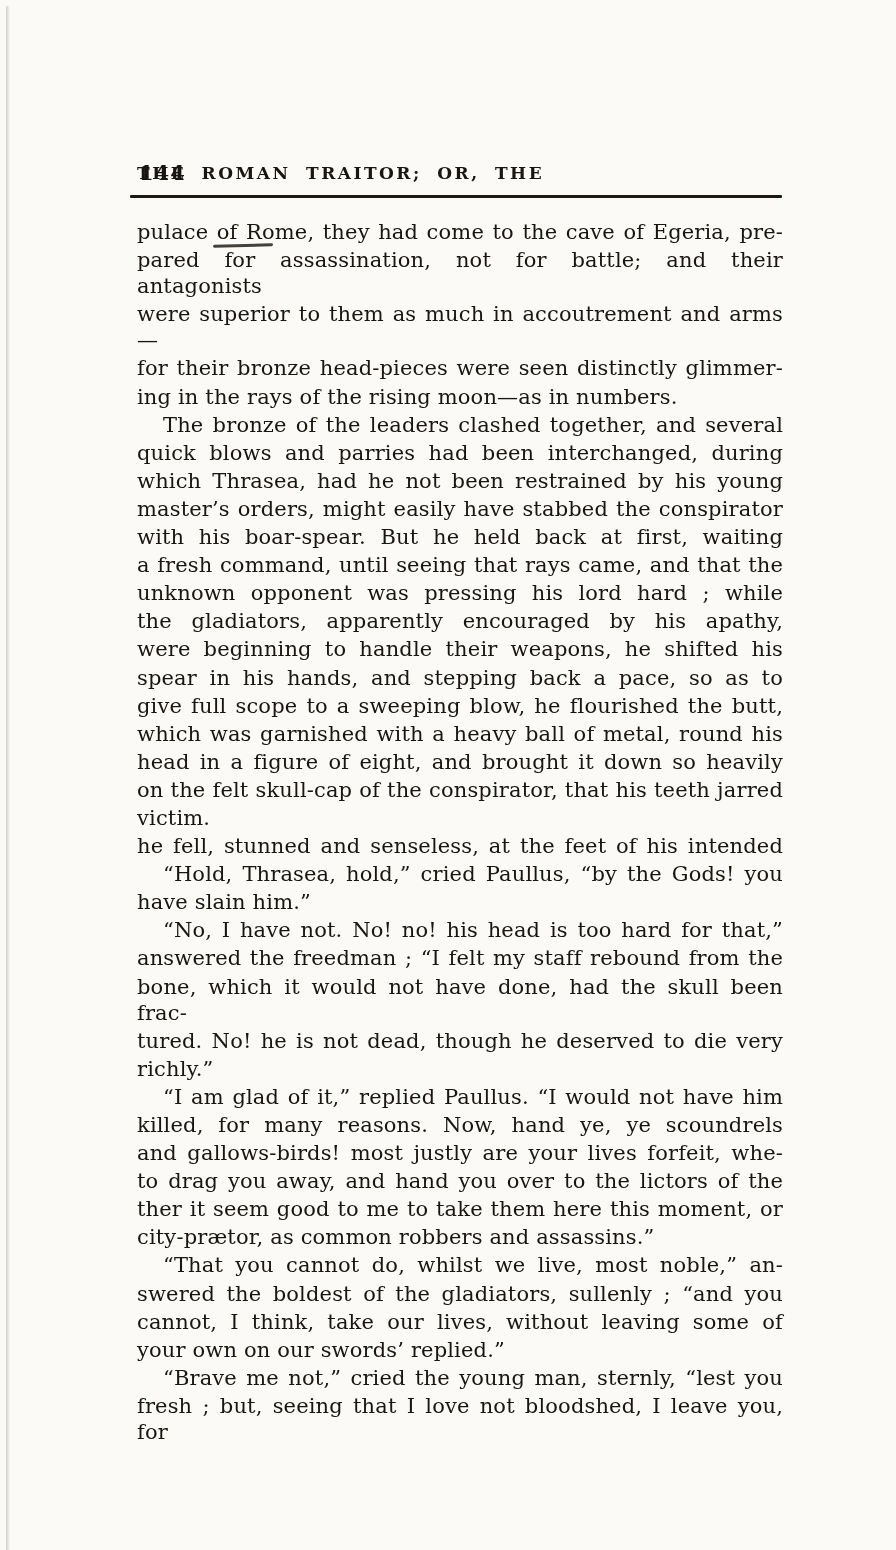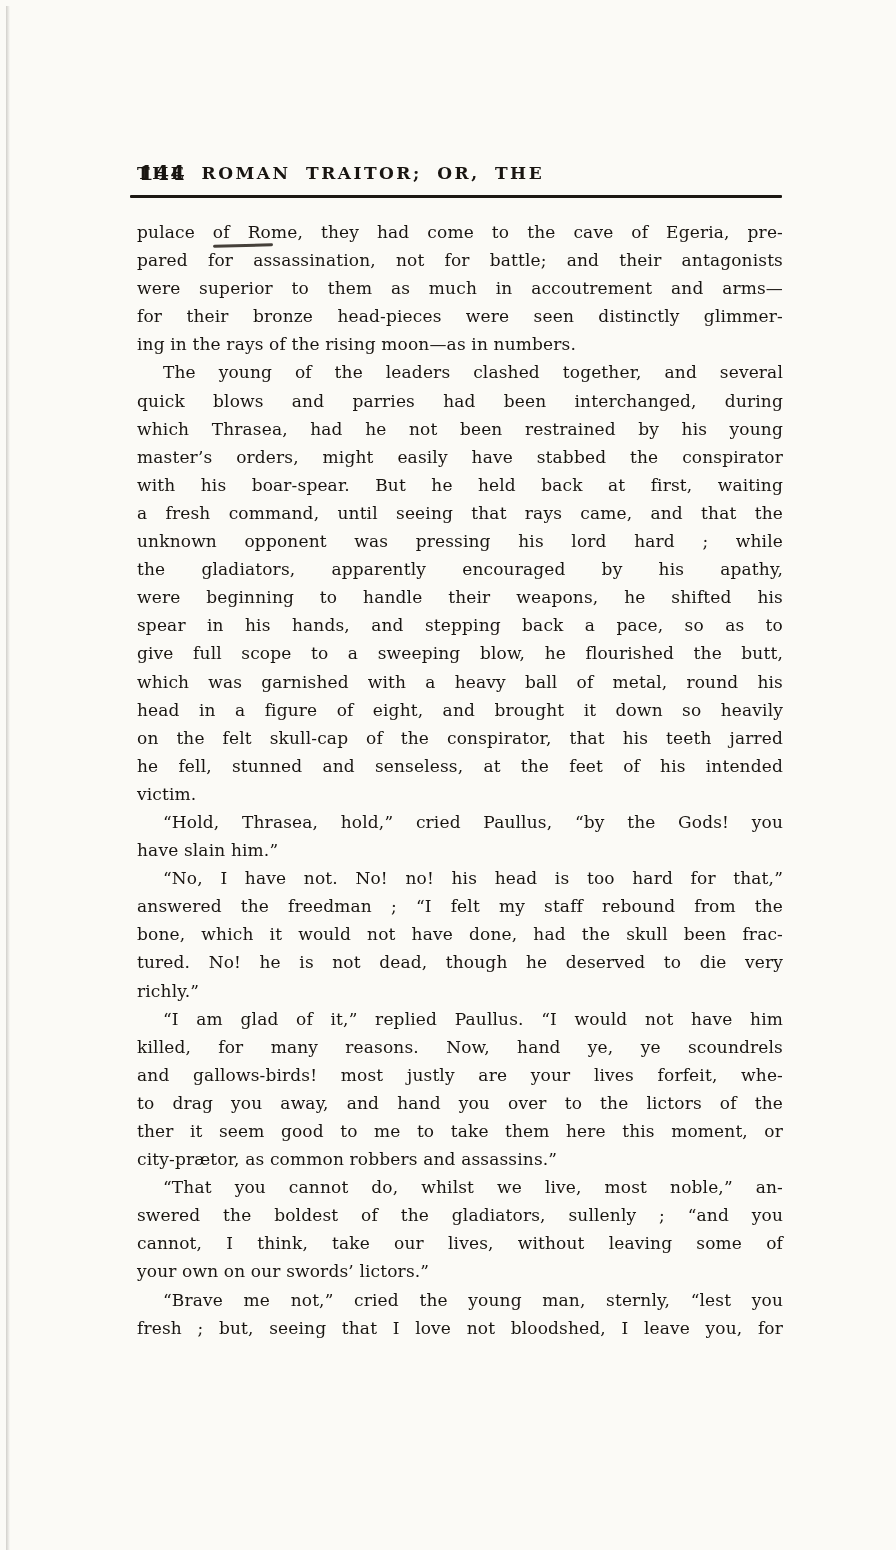--- a/index.html
+++ b/index.html
@@ -65,7 +65,7 @@
     left: 127px;
     top: 209px;
     width: 650px;
-    font-size: 17px;
+    font-size: 21px;
     line-height: 26.1px;
     letter-spacing: 0.15px;
   }

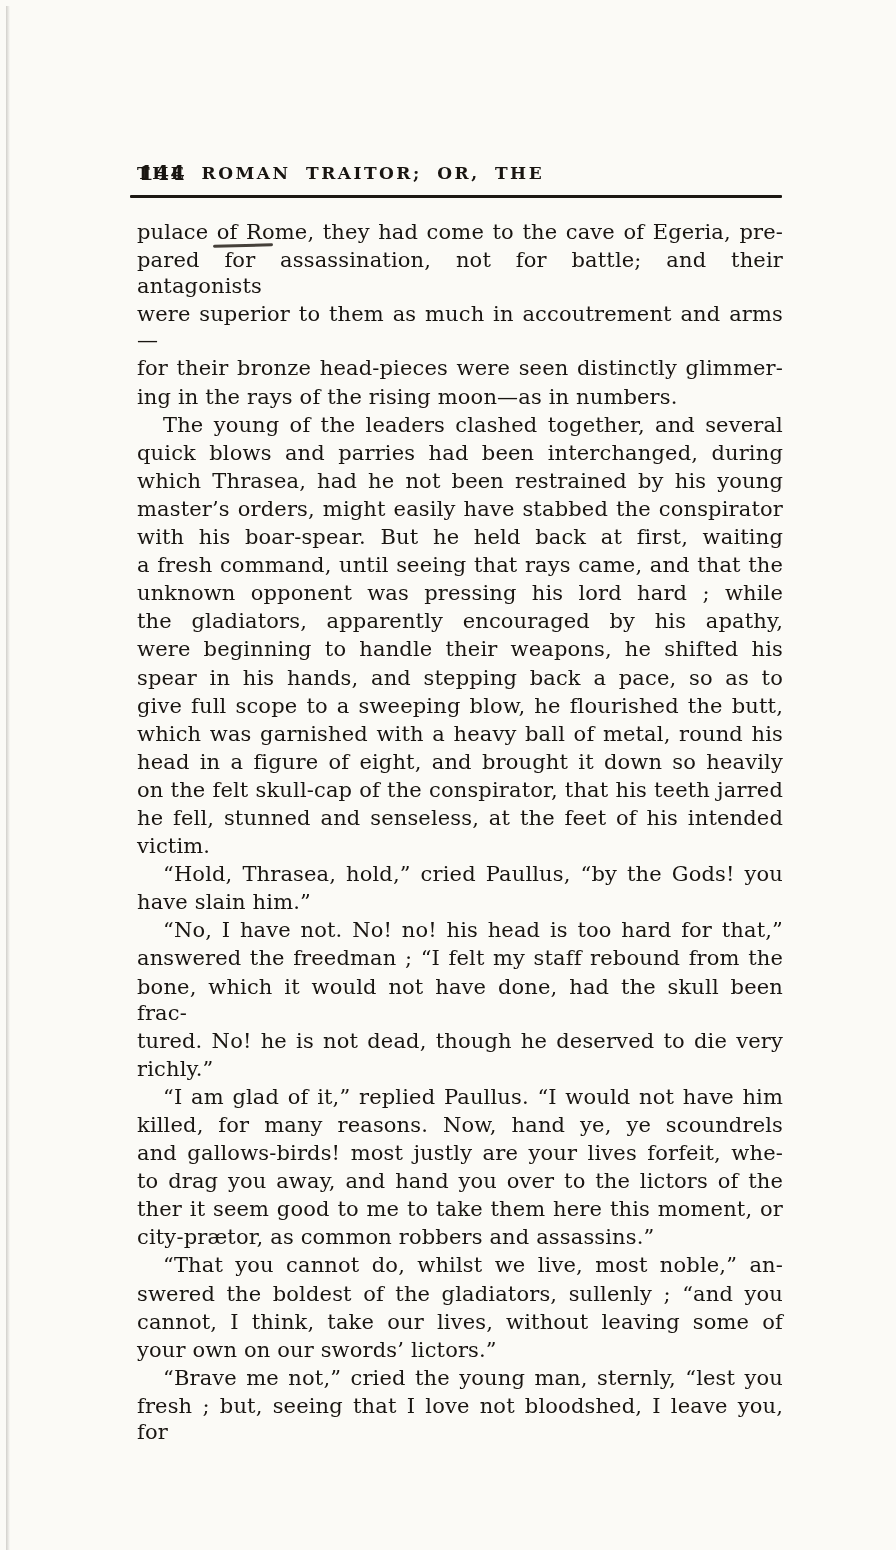--- a/index.html
+++ b/index.html
@@ -111,7 +111,7 @@
         <div class="line last">ing in the rays of the rising moon—as in numbers.</div>
       </div>
       <div class="paragraph">
-        <div class="line indent">The young of the leaders clashed together, and several</div>
+        <div class="line indent">The bronze of the leaders clashed together, and several</div>
         <div class="line">quick blows and parries had been interchanged, during</div>
         <div class="line">which Thrasea, had he not been restrained by his young</div>
         <div class="line">master’s orders, might easily have stabbed the conspirator</div>

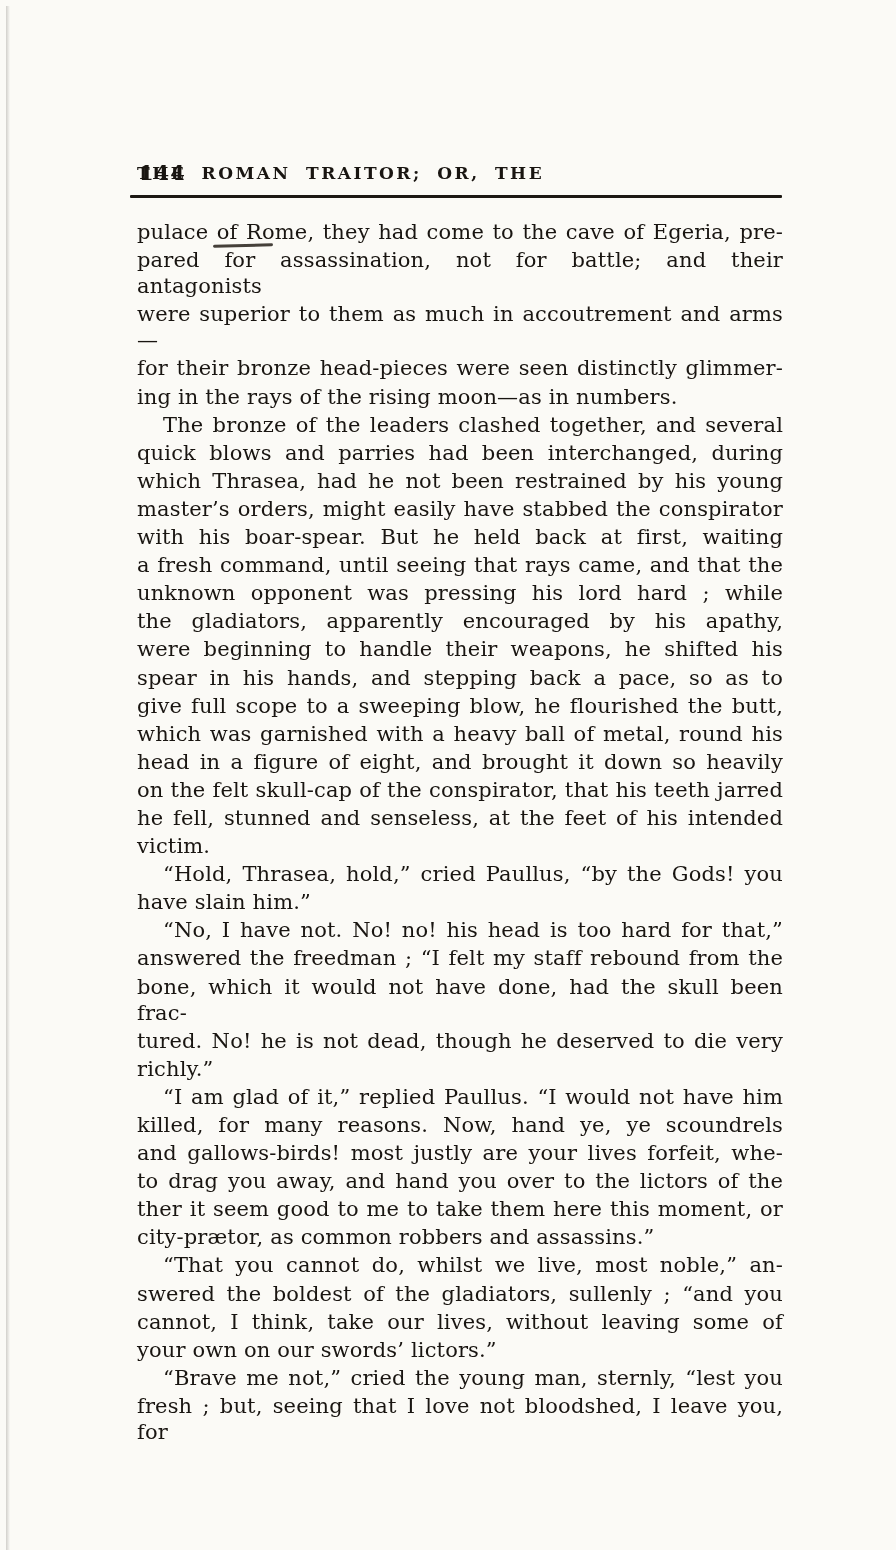--- a/index.html
+++ b/index.html
@@ -125,8 +125,8 @@
         <div class="line">which was garnished with a heavy ball of metal, round his</div>
         <div class="line">head in a figure of eight, and brought it down so heavily</div>
         <div class="line">on the felt skull-cap of the conspirator, that his teeth jarred</div>
+        <div class="line last">victim.</div>
         <div class="line">he fell, stunned and senseless, at the feet of his intended</div>
-        <div class="line last">victim.</div>
       </div>
       <div class="paragraph">
         <div class="line indent">“Hold, Thrasea, hold,” cried Paullus, “by the Gods! you</div>

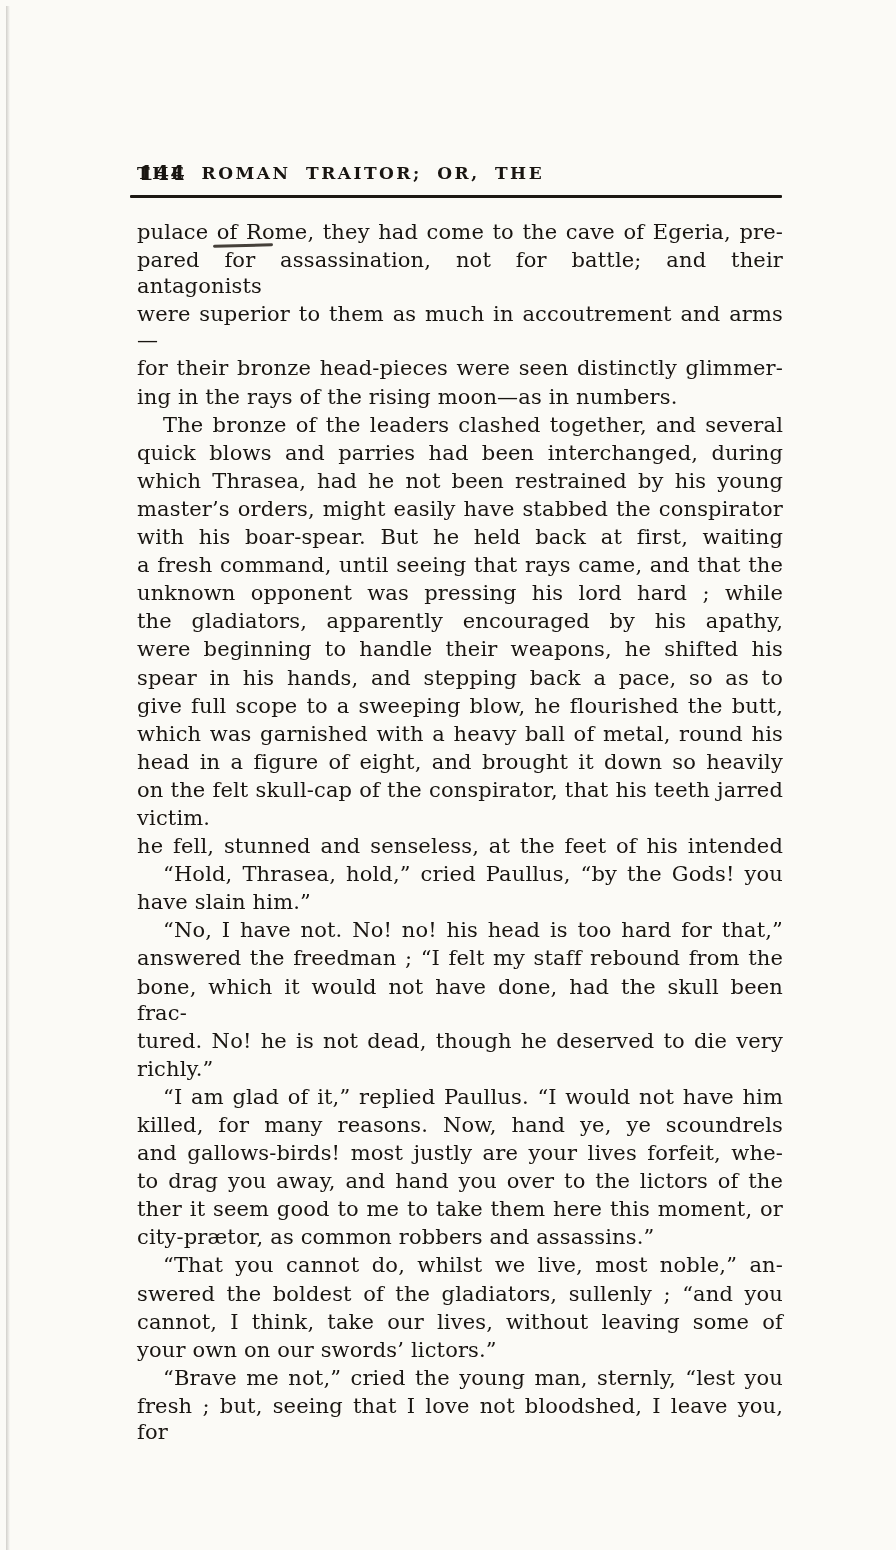--- a/index.html
+++ b/index.html
@@ -151,7 +151,7 @@
         <div class="line indent">“That you cannot do, whilst we live, most noble,” an-</div>
         <div class="line">swered the boldest of the gladiators, sullenly ; “and you</div>
         <div class="line">cannot, I think, take our lives, without leaving some of</div>
-        <div class="line last">your own on our swords’ lictors.”</div>
+        <div class="line last">your own on our swords’ replied.”</div>
       </div>
       <div class="paragraph">
         <div class="line indent">“Brave me not,” cried the young man, sternly, “lest you</div>

